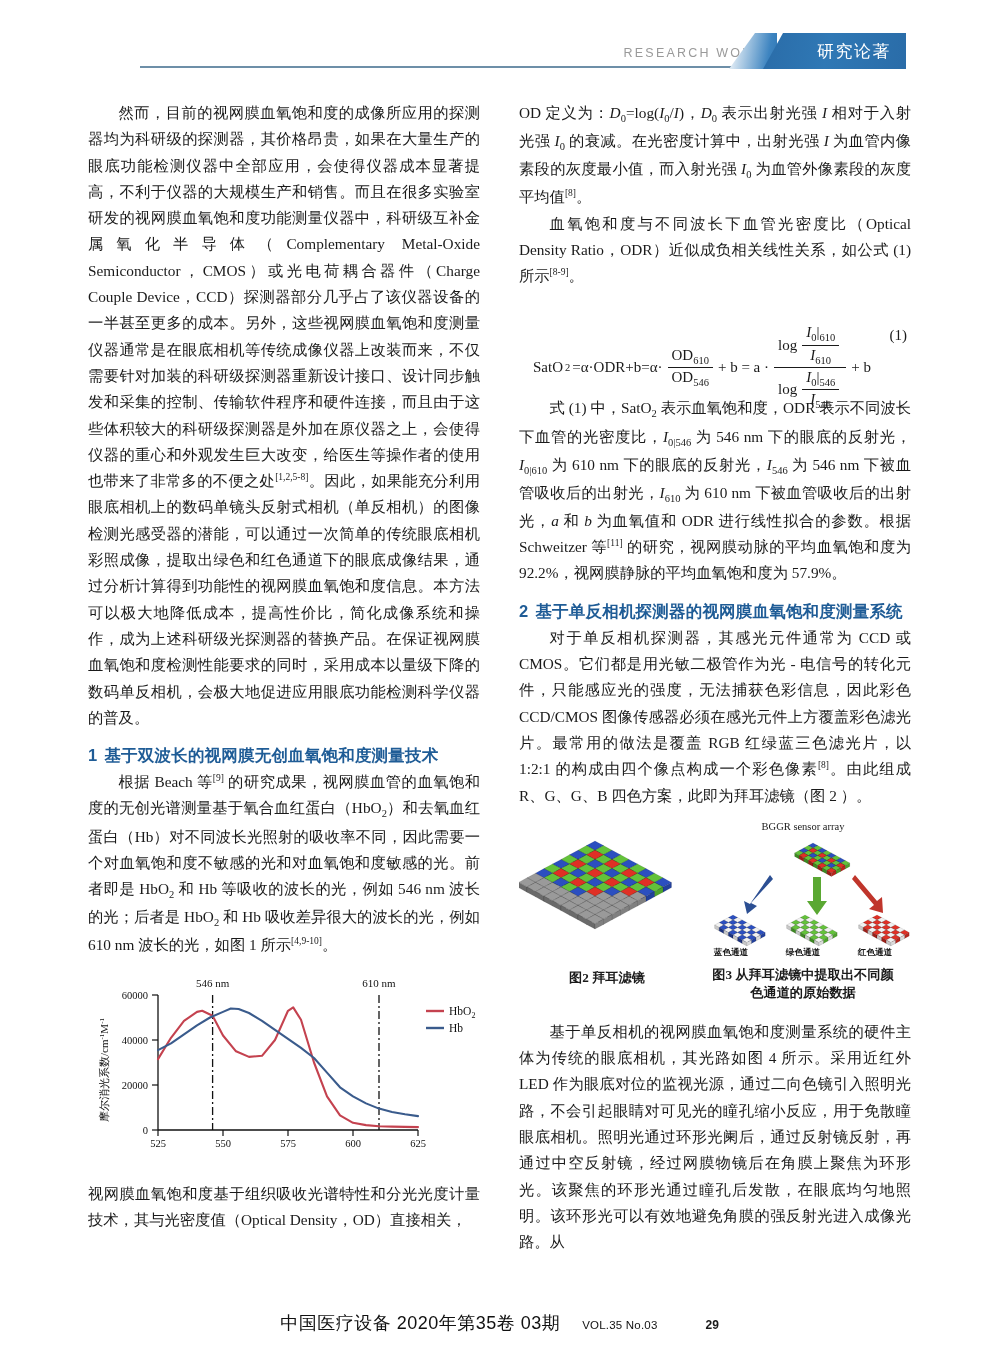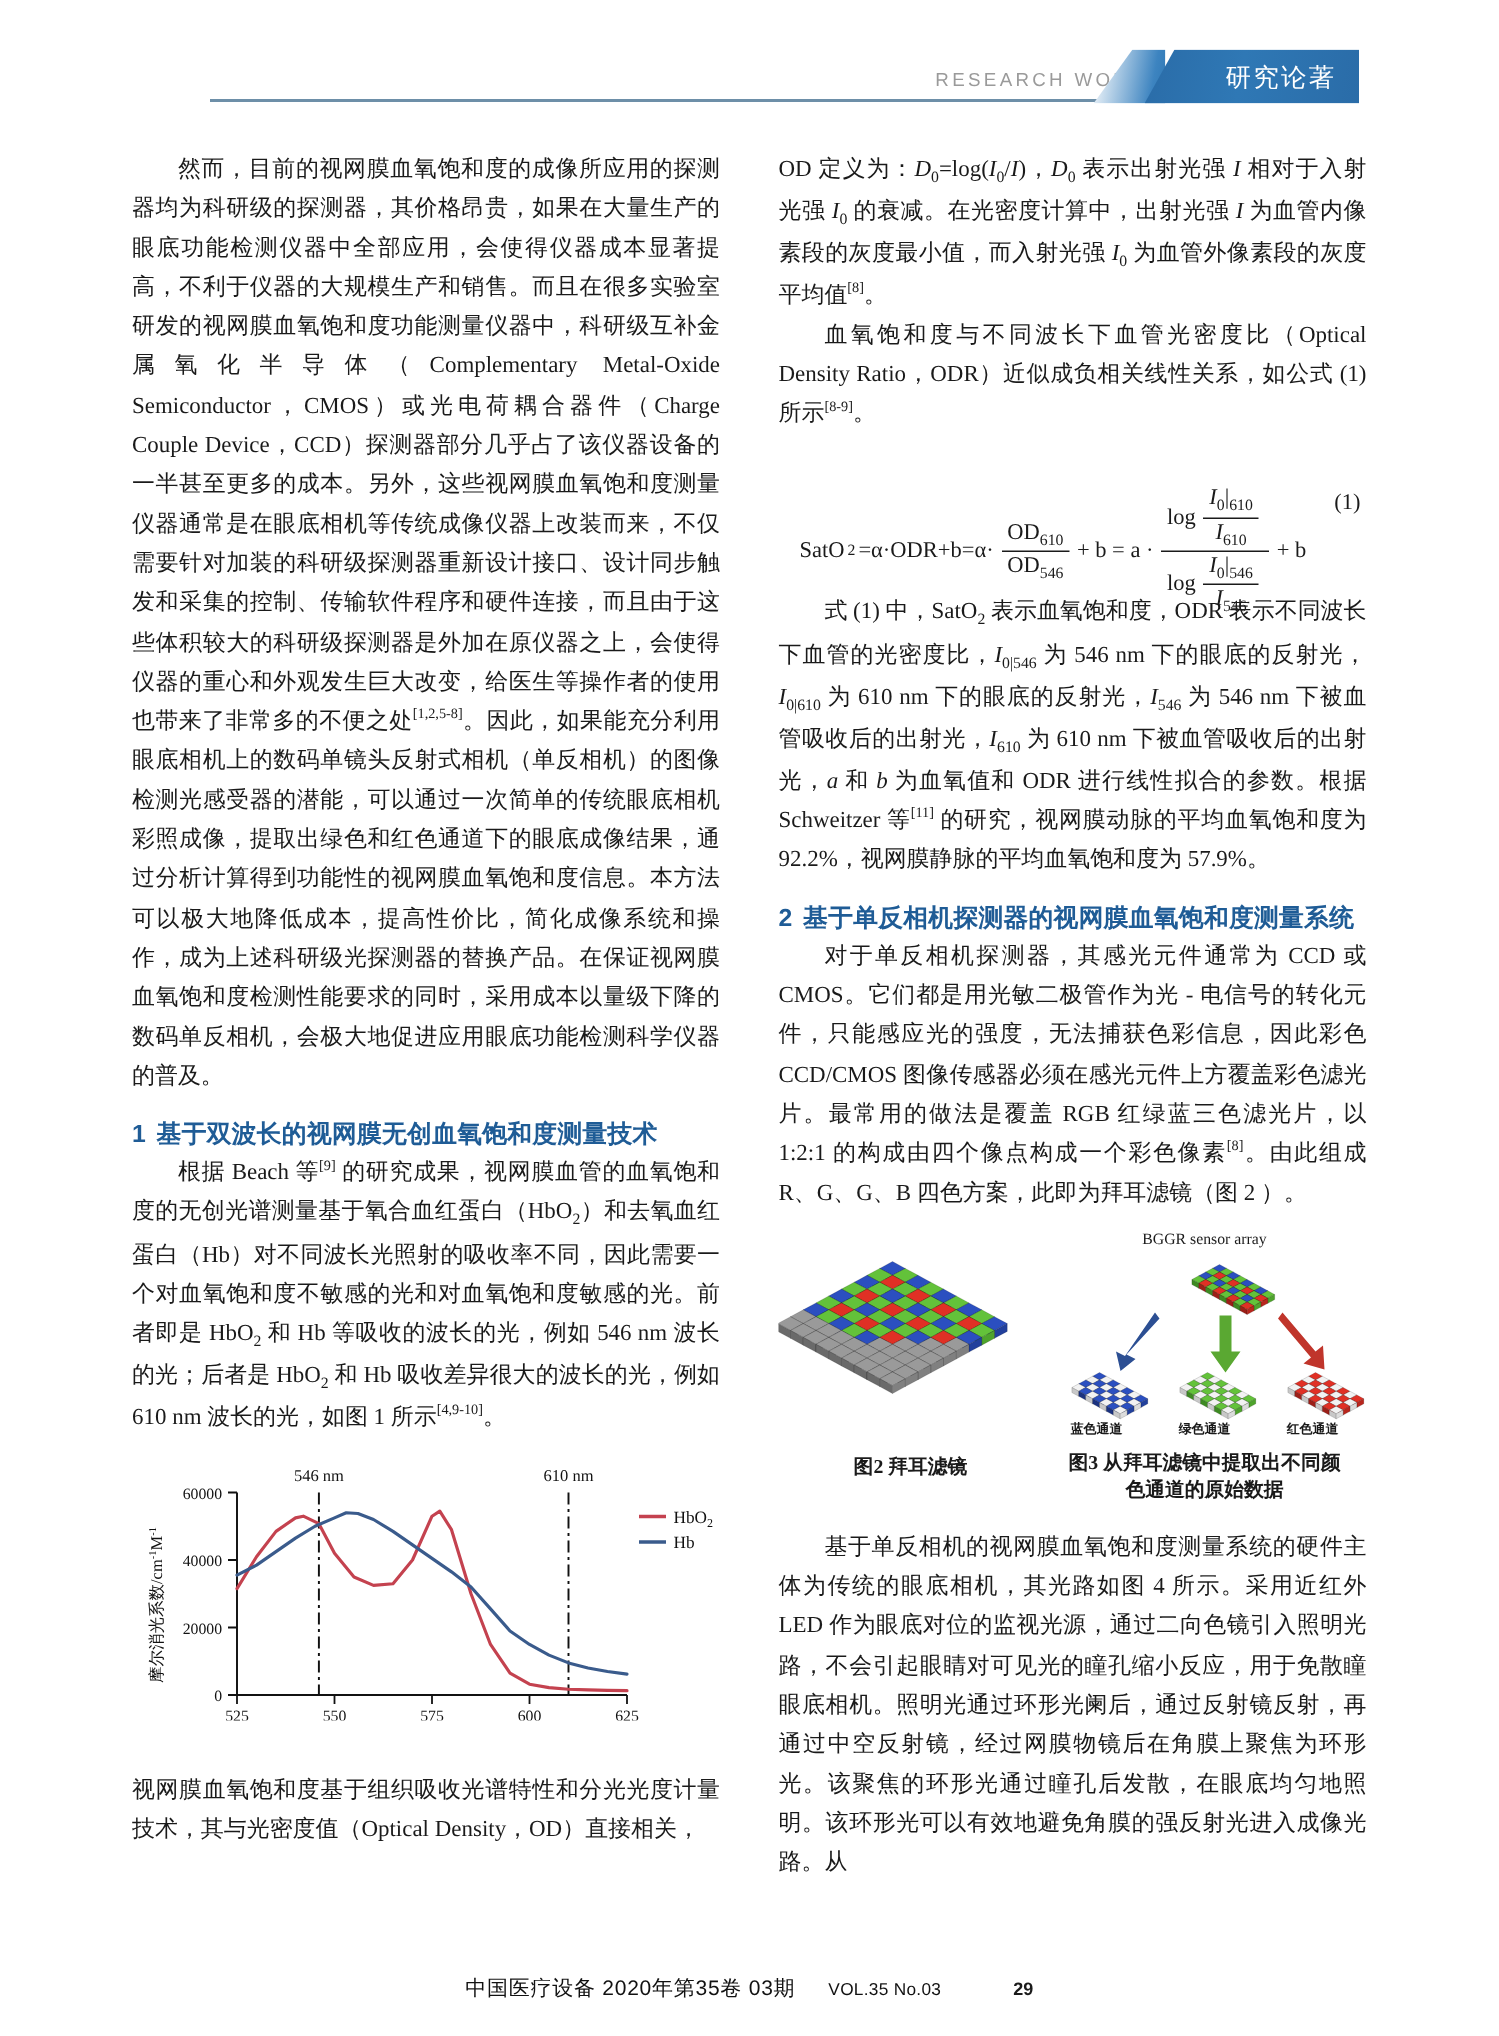--- a/index.html
+++ b/index.html
@@ -137,7 +137,7 @@
     display: inline-flex; align-items: baseline; gap: 0;
     font-family: "Liberation Sans", sans-serif;
   }
-  .footer-cn { font-size: 14px; color: #111; letter-spacing: 0.5px; }
+  .footer-cn { font-size: 18px; color: #111; letter-spacing: 0.5px; }
   .footer-vol { font-size: 11.5px; color: #111; margin-left: 22px; letter-spacing: 0.2px;}
   .footer-page { font-size: 12px; font-weight: bold; margin-left: 10px; padding-left: 38px; }
 </style>

